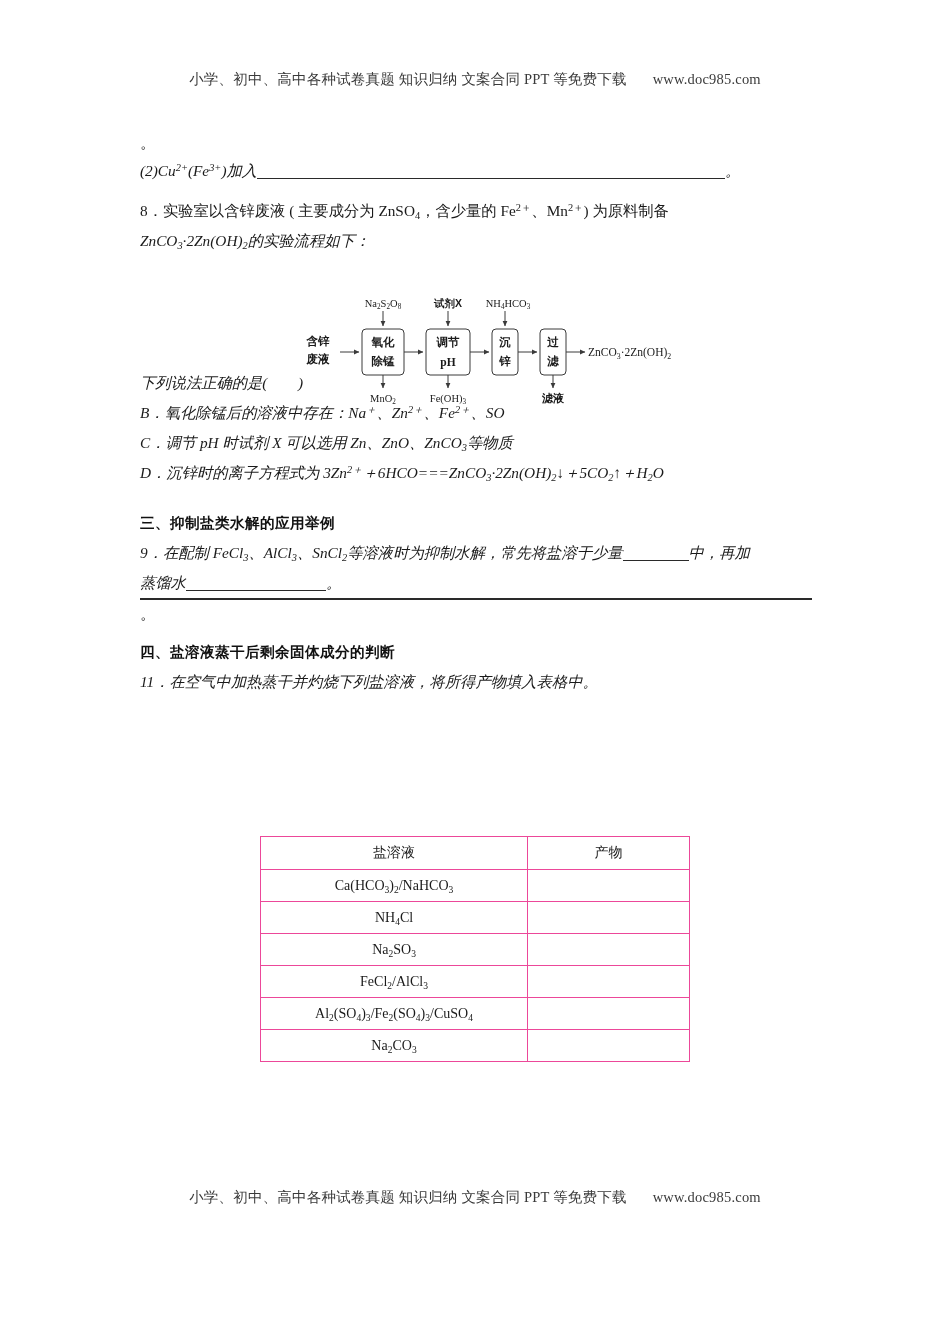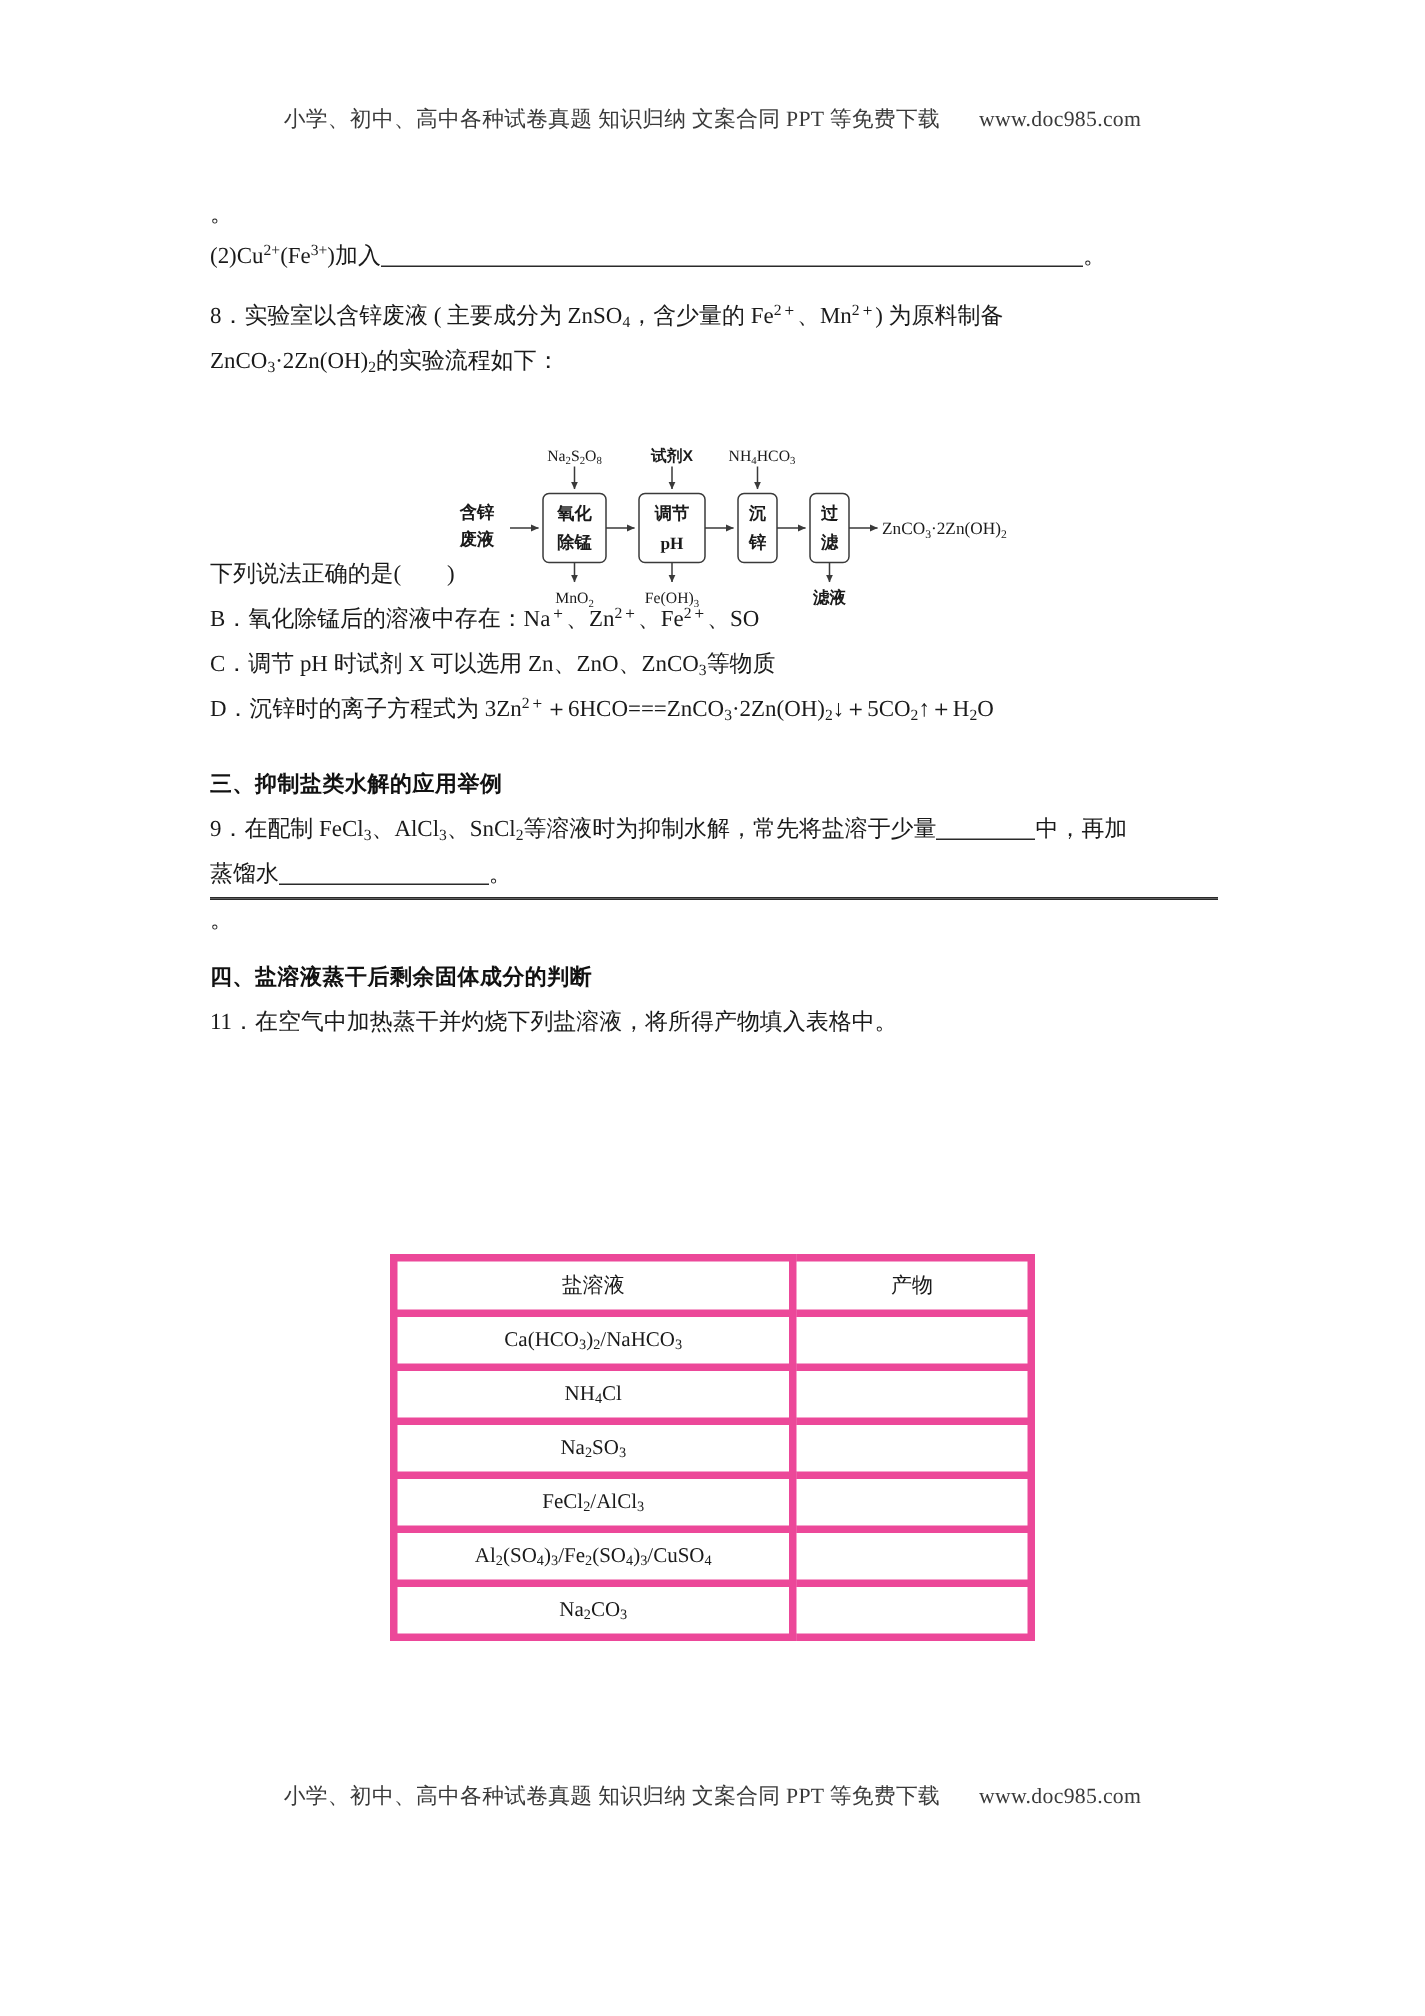--- a/index.html
+++ b/index.html
@@ -55,6 +55,7 @@
     line-height: 30px;
     margin: 0;
     white-space: nowrap;
+    font-style: italic;
   }
 
   .just2 {

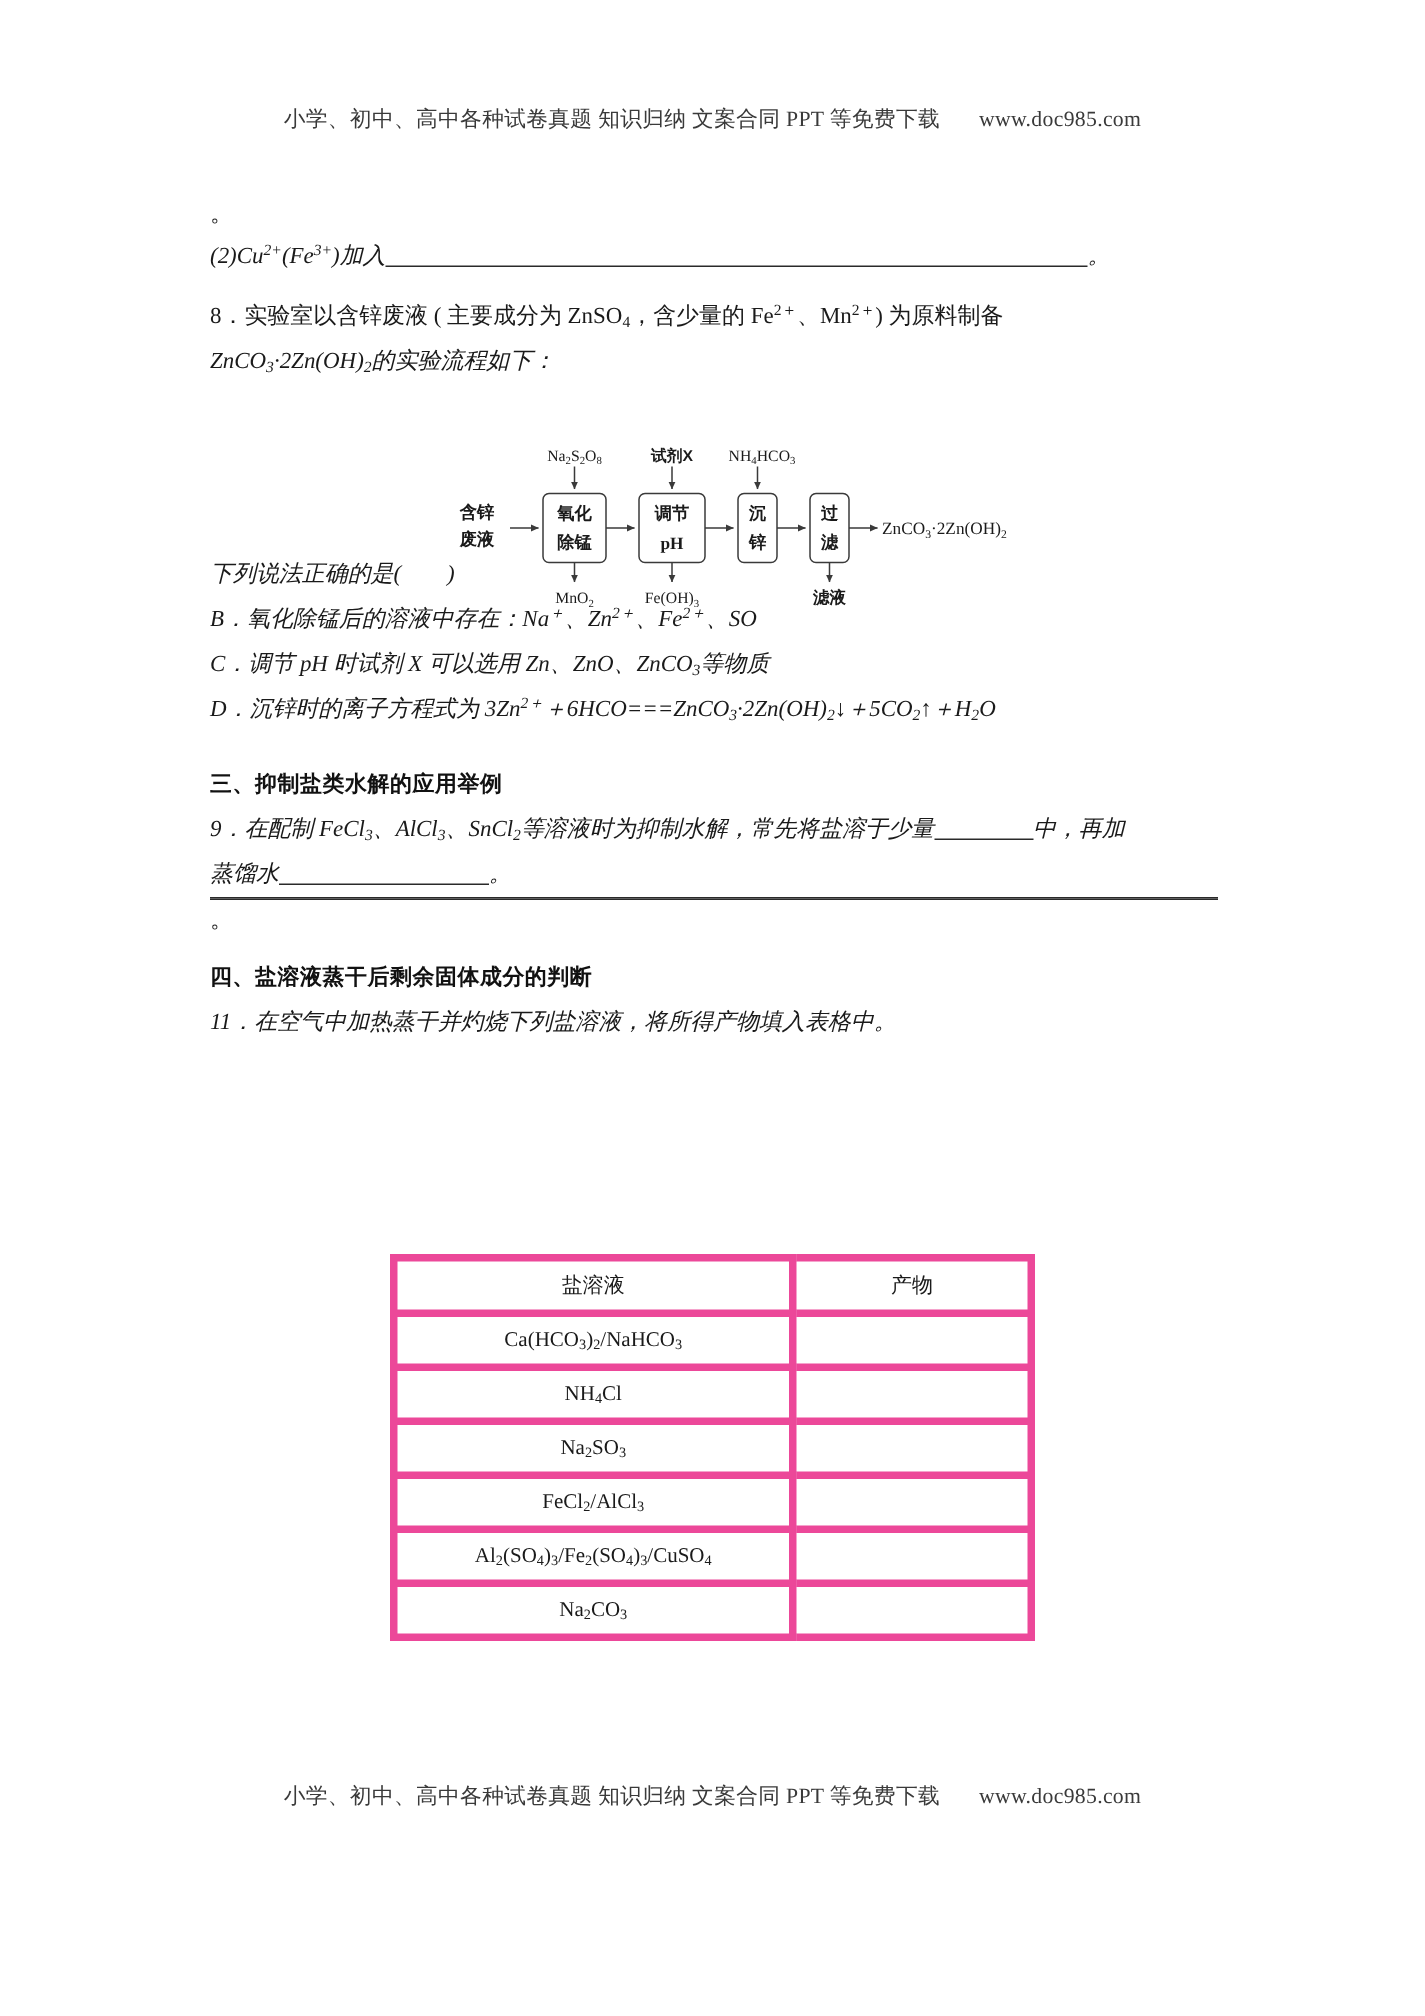--- a/index.html
+++ b/index.html
@@ -126,7 +126,7 @@
     font-size: 14px;
   }
   table.salt td {
-    border: 5px solid #ec4899;
+    border: 1px solid #ec4899;
     height: 31px;
     text-align: center;
     vertical-align: middle;

